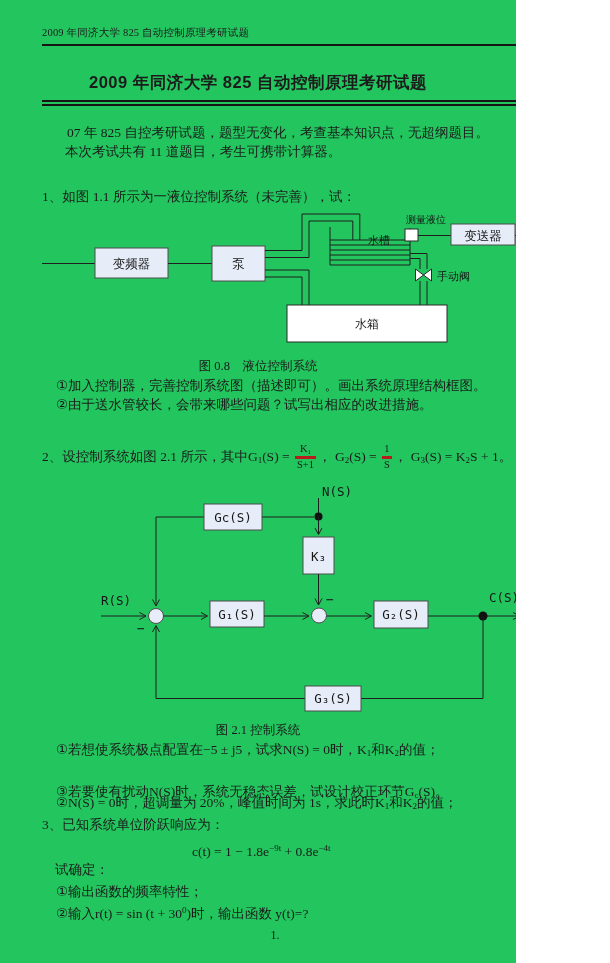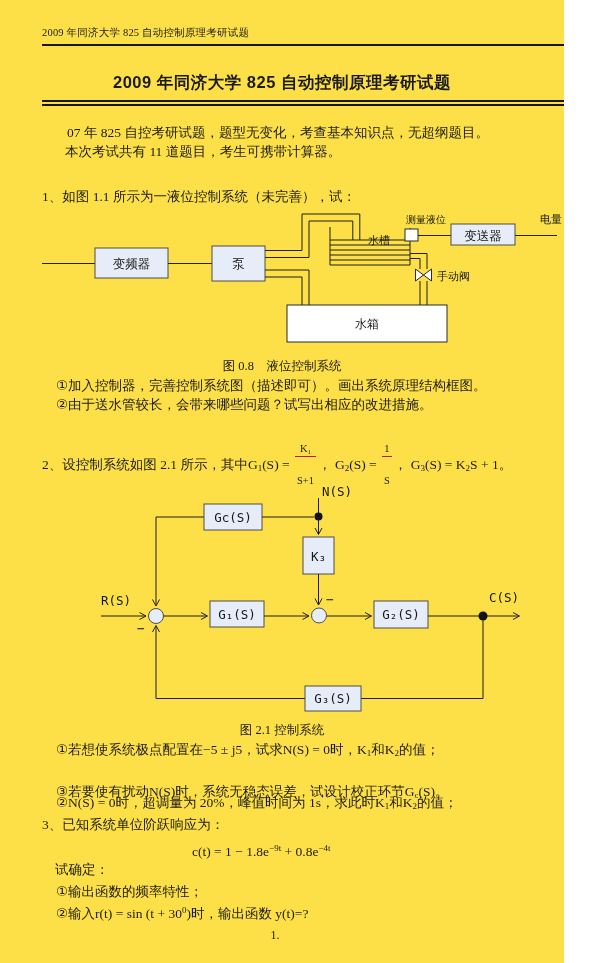--- a/index.html
+++ b/index.html
@@ -3,7 +3,7 @@
 <meta charset="utf-8">
 <style>
   html,body{margin:0;padding:0;background:#ffffff;}
-  .page{position:relative;width:564px;height:963px;background:#fde047;overflow:hidden;
+  .page{position:relative;width:516px;height:963px;background:#22c55e;overflow:hidden;
         font-family:"Liberation Serif","DejaVu Serif","DejaVu Sans",serif;color:#1b1b1b;}
   .abs{position:absolute;white-space:pre;}
   .body-text{font-size:13.5px;line-height:17px;}

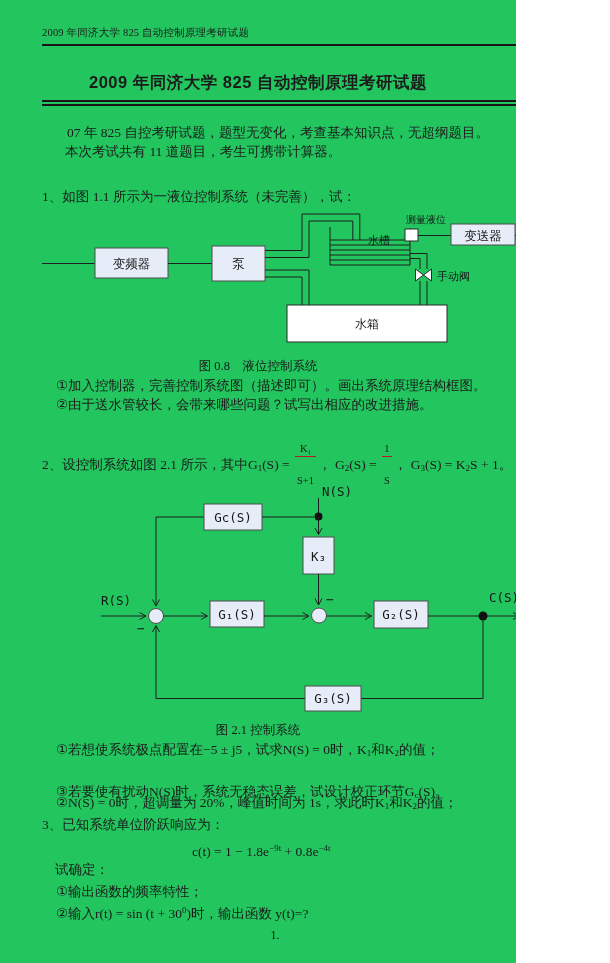--- a/index.html
+++ b/index.html
@@ -17,7 +17,7 @@
   sup{font-size:9px;vertical-align:5px;}
   .frac{display:inline-block;vertical-align:middle;text-align:center;
         font-size:10.5px;line-height:1.2;margin:0 2px;transform:translateY(-1px);}
-  .frac .num{display:block;border-bottom:1px solid #b91c1c;padding:0 2px;}
+  .frac .num{display:block;border-bottom:3px solid #b91c1c;padding:0 2px;}
   .frac .den{display:block;padding:0 2px;margin-top:18px;}
   .seg span{white-space:pre;}
   svg{position:absolute;}

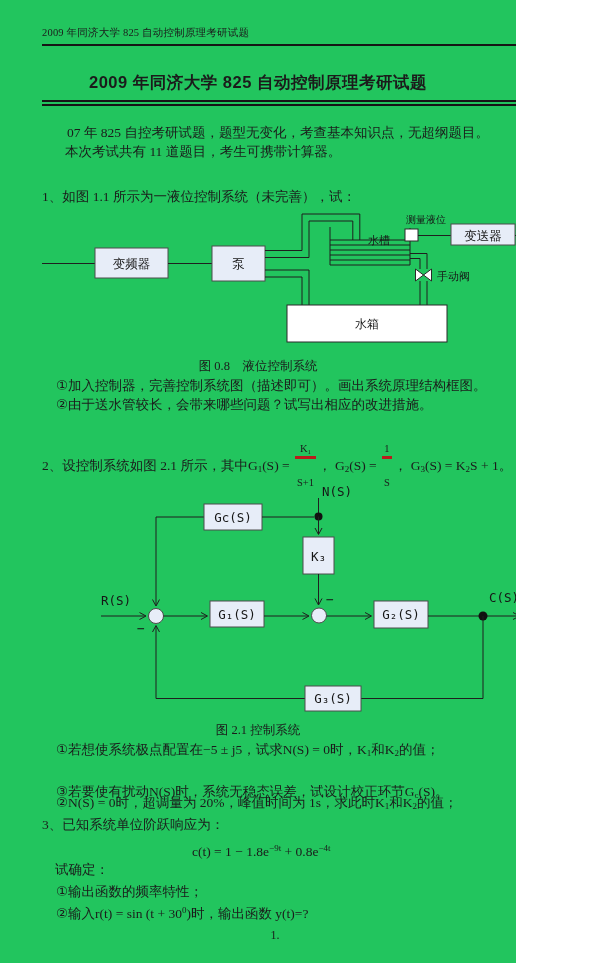--- a/index.html
+++ b/index.html
@@ -18,7 +18,7 @@
   .frac{display:inline-block;vertical-align:middle;text-align:center;
         font-size:10.5px;line-height:1.2;margin:0 2px;transform:translateY(-1px);}
   .frac .num{display:block;border-bottom:3px solid #b91c1c;padding:0 2px;}
-  .frac .den{display:block;padding:0 2px;margin-top:18px;}
+  .frac .den{display:block;padding:0 2px;}
   .seg span{white-space:pre;}
   svg{position:absolute;}
   .ln{stroke:#1f1f1f;stroke-width:1;fill:none;}

